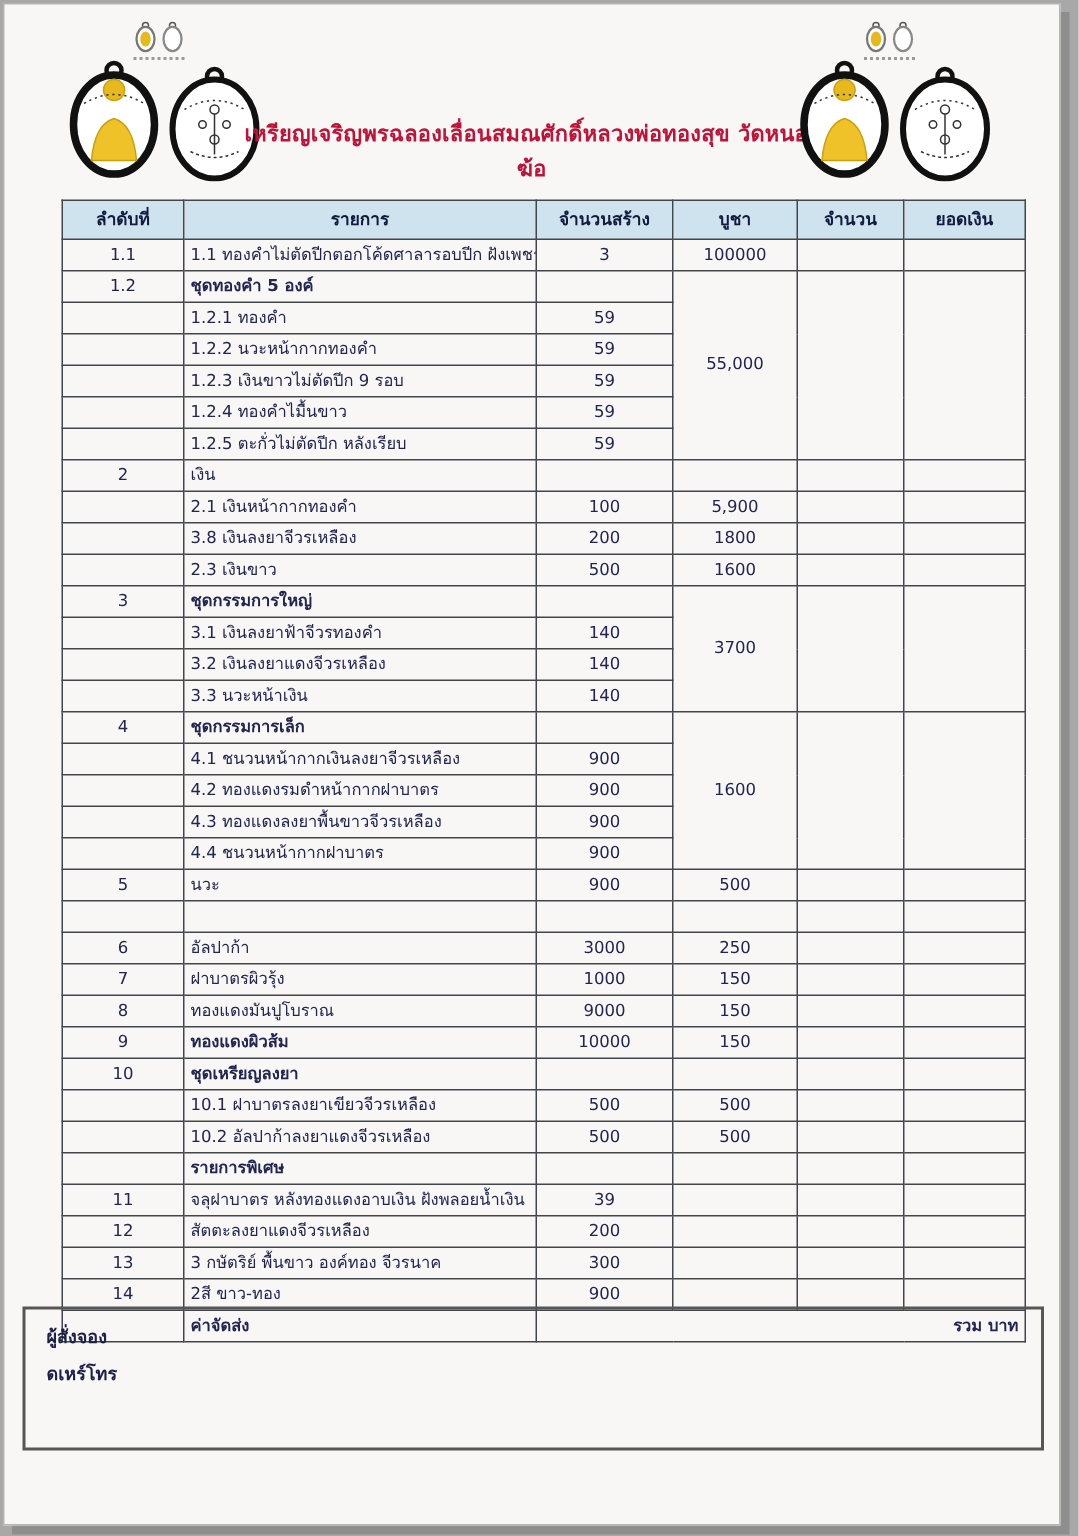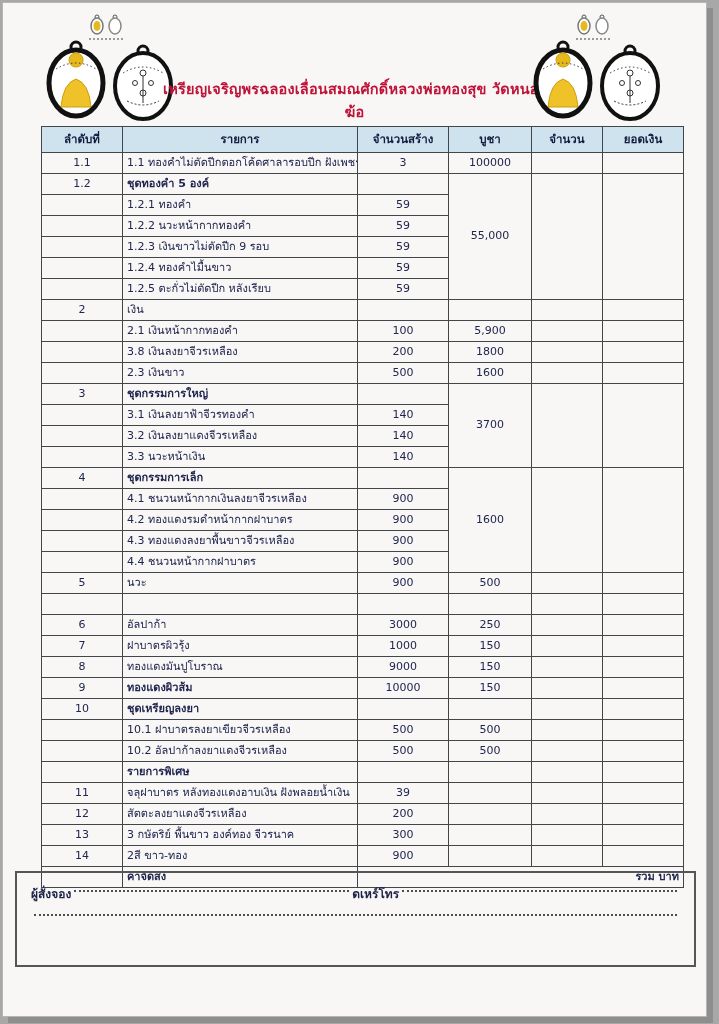--- a/index.html
+++ b/index.html
@@ -25,7 +25,7 @@
   }
   
   table.order{
-    position:absolute;left:38px;top:123px;width:642px;
+    position:absolute;left:38px;top:130px;width:642px;
     border-collapse:collapse;table-layout:fixed;
     font-size:11px;color:var(--ink,#20264f);
   }

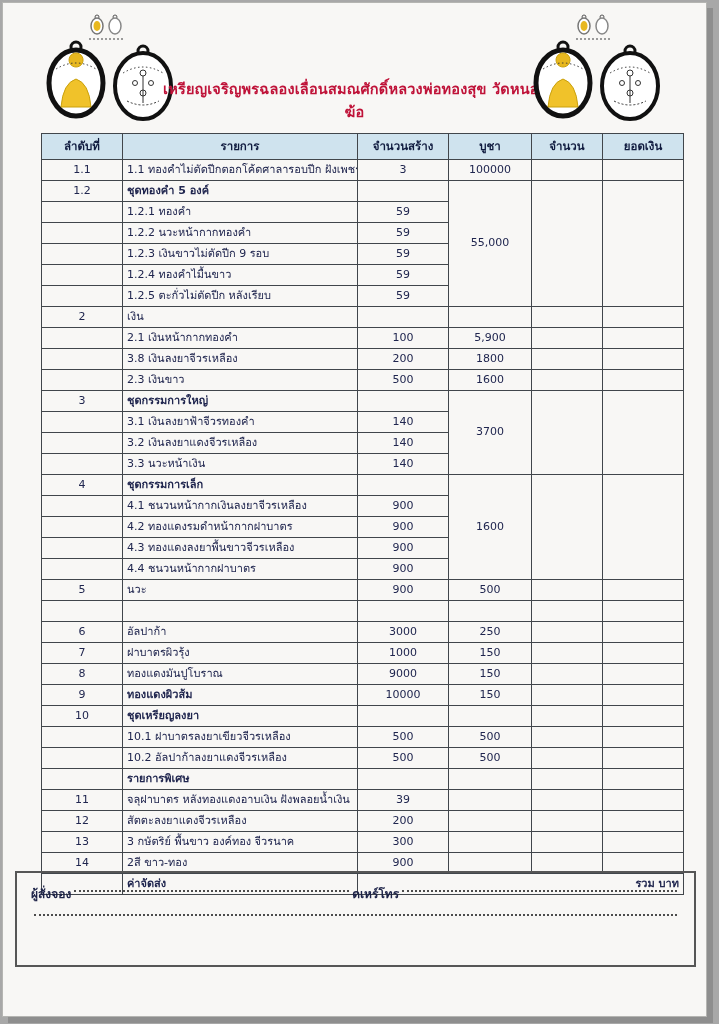--- a/index.html
+++ b/index.html
@@ -50,7 +50,7 @@
     border:2px solid #565656;padding:8px 14px 0 14px;box-sizing:border-box;
     font-size:12px;color:#1c2247;font-weight:bold;
   }
-  .fline{display:flex;align-items:center;height:24px;}
+  .fline{display:flex;align-items:flex-start;height:24px;flex-direction:column;}
   .dots{flex:1;border-bottom:2px dotted #4c4c4c;margin:0 3px 4px 3px;}
   
   .medal-group svg{display:block;}

